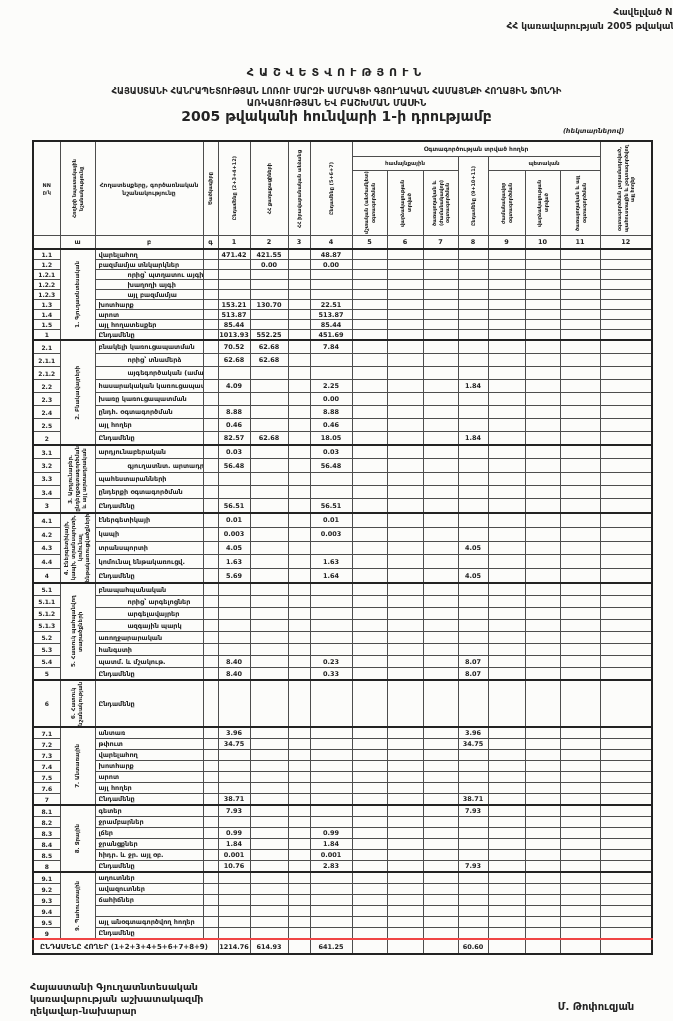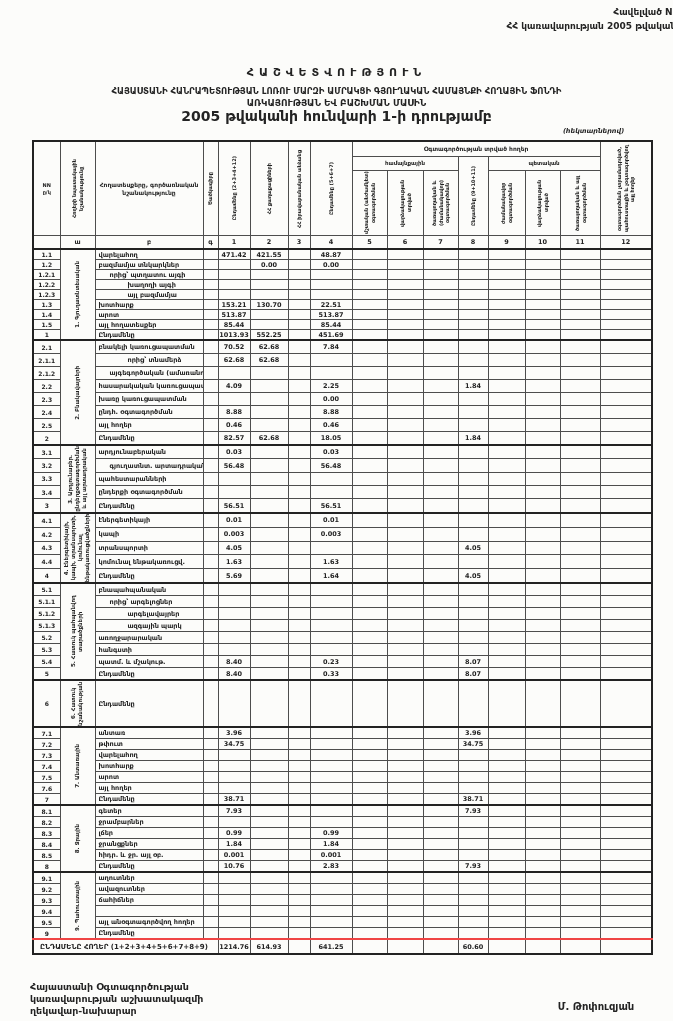--- a/index.html
+++ b/index.html
@@ -35,7 +35,7 @@
   td.name{font-size:6.5px;text-align:left;white-space:nowrap;}
   td.code{font-size:6px;}
   td.val{font-size:6.5px;text-align:center;font-weight:bold;}
-  td.ind0{padding-left:3px;} td.ind1{padding-left:14px;} td.ind2{padding-left:32px;}
+  td.ind0{padding-left:3px;} td.ind1{padding-left:32px;} td.ind2{padding-left:32px;}
   tr.sec-1 td{height:9px;} tr.sec-2 td{height:12px;} tr.sec-3 td{height:10px;}
   tr.sec-4 td{height:12px;} tr.sec-5 td{height:11px;} tr.sec-6 td{height:45px;}
   tr.sec-7 td{height:10px;} tr.sec-8 td{height:10px;} tr.sec-9 td{height:10px;}

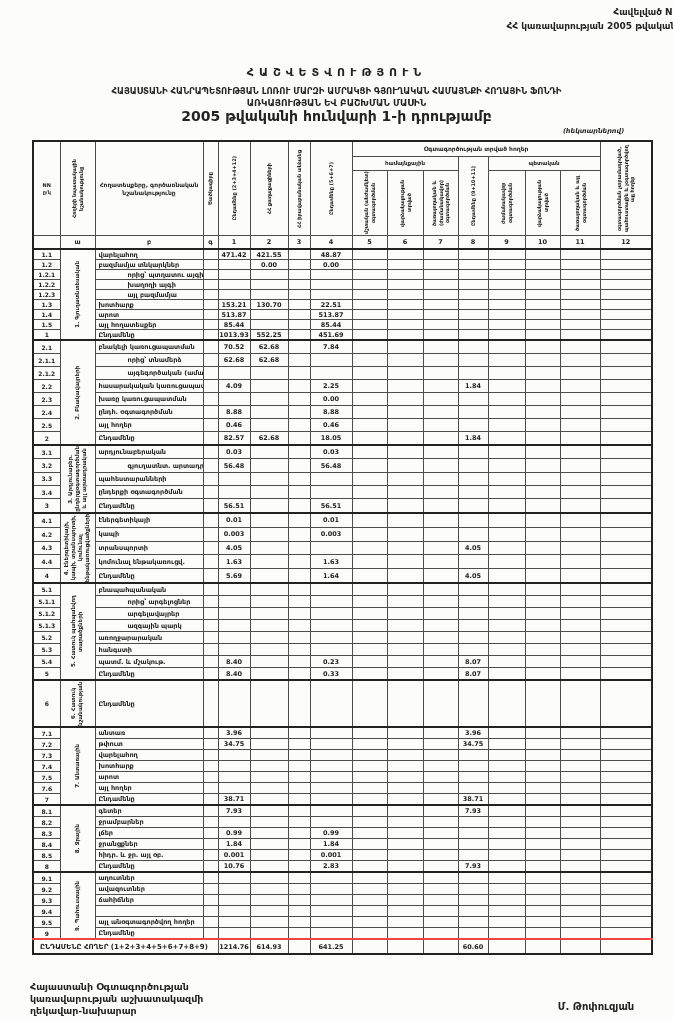--- a/index.html
+++ b/index.html
@@ -1142,7 +1142,7 @@
   </div>
 
   <div class="footer">
-    <div>Հայաստանի Օգտագործության</div>
+    <div>Հայաստանի Գյուղատնտեսական</div>
     <div>կառավարության աշխատակազմի</div>
     <div>ղեկավար-նախարար</div>
   </div>

